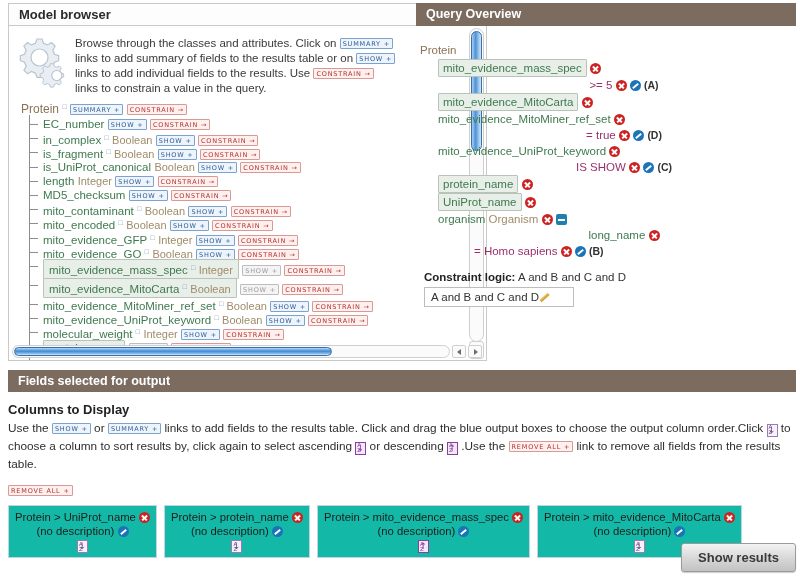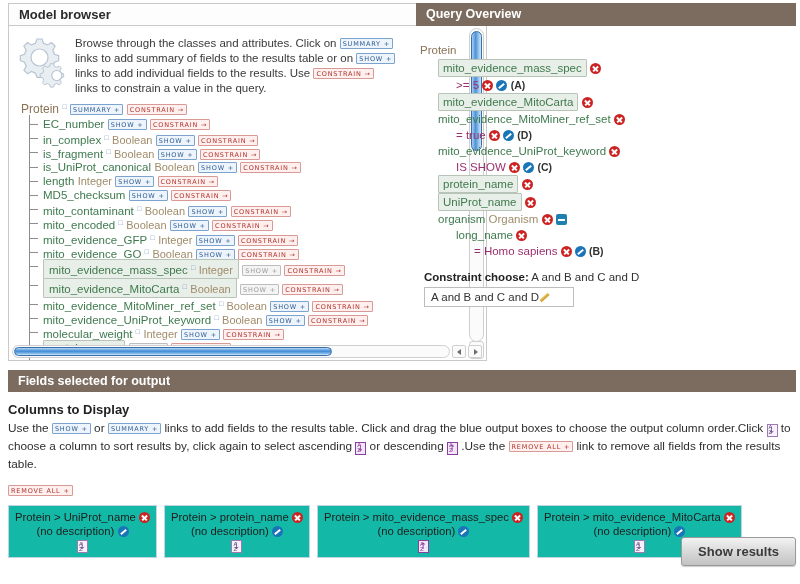--- a/index.html
+++ b/index.html
@@ -137,7 +137,7 @@
   .qo-body { padding: 18px 4px 4px 4px; font-size: 11.5px; }
   .qo-root { color: #8a7254; margin-bottom: 3px; }
   .q-l1 { padding-left: 18px; line-height: 16px; white-space: nowrap; }
-  .q-l2 { padding-left: 36px; line-height: 16px; white-space: nowrap; }
+  .q-l2 { padding-left: 36px; line-height: 16px; white-space: nowrap; text-align: center; }
   .q-l3 { padding-left: 54px; line-height: 16px; white-space: nowrap; }
   .q-path { color: #3f7a4e; }
   .q-type { color: #a08c6a; }

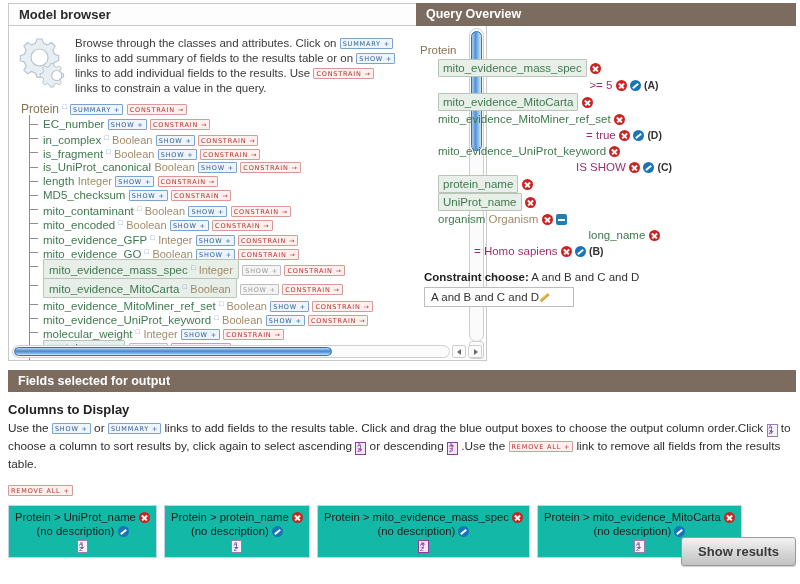--- a/index.html
+++ b/index.html
@@ -313,7 +313,7 @@
         </div>
 
       <div class="constraint-logic">
-        <b>Constraint choose:</b>
+        <b>Constraint logic:</b>
         <span>A and B and C and D</span>
       </div>
       <div class="logic-box">

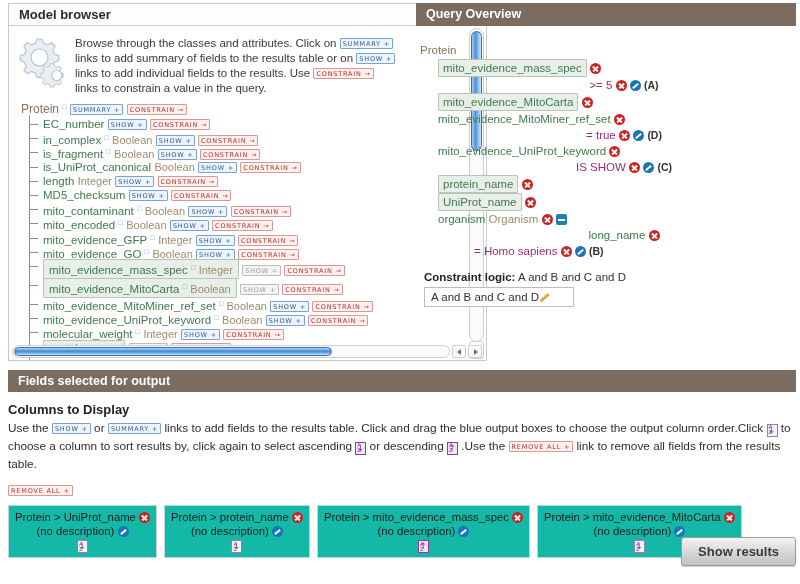--- a/index.html
+++ b/index.html
@@ -203,7 +203,7 @@
   .sort-arrow { position:absolute; right:1px; top:1px; font-size:9px; line-height:9px; }
 
   .show-results {
-    position:absolute; right: 4px; bottom: 18px;
+    position:absolute; right: 4px; bottom: 12px;
     background: linear-gradient(to bottom,#f3f3f3,#d9d9d9 50%,#c2c2c2);
     border: 1px solid #9a9a9a; border-radius: 3px;
     padding: 6px 16px; font-weight: bold; font-size: 13px; color:#3a3a3a;

